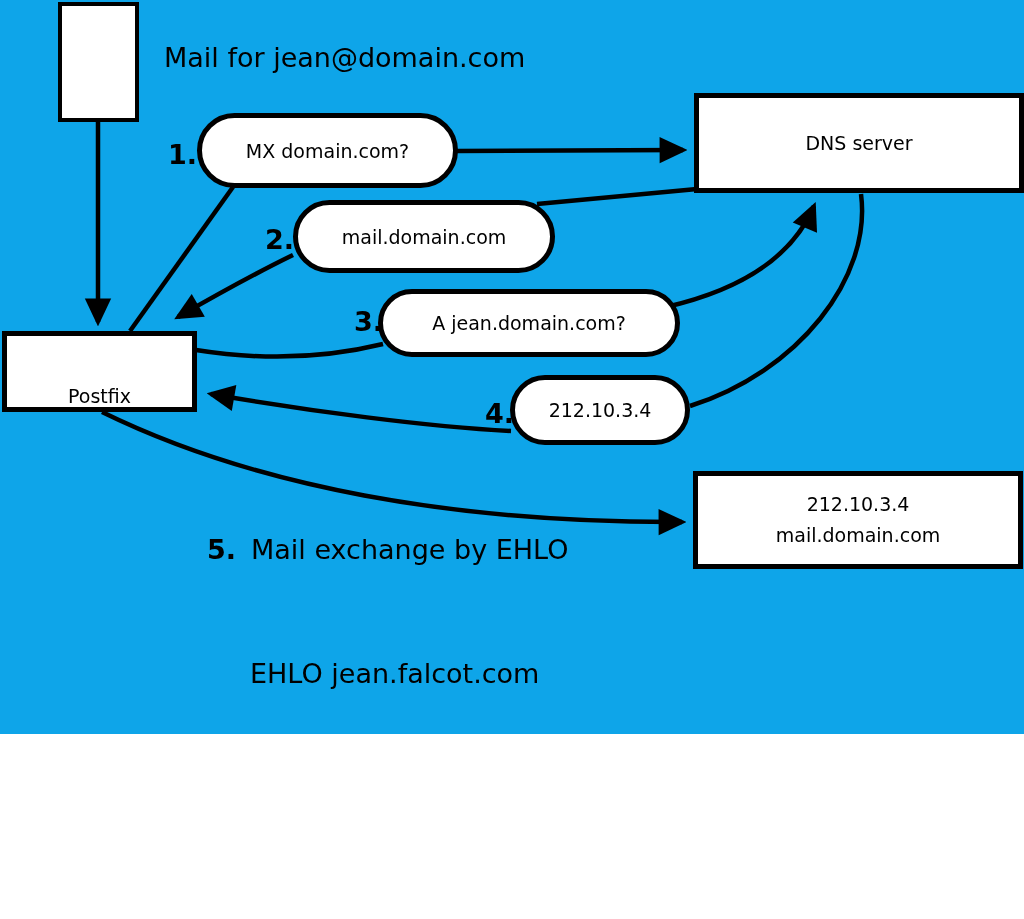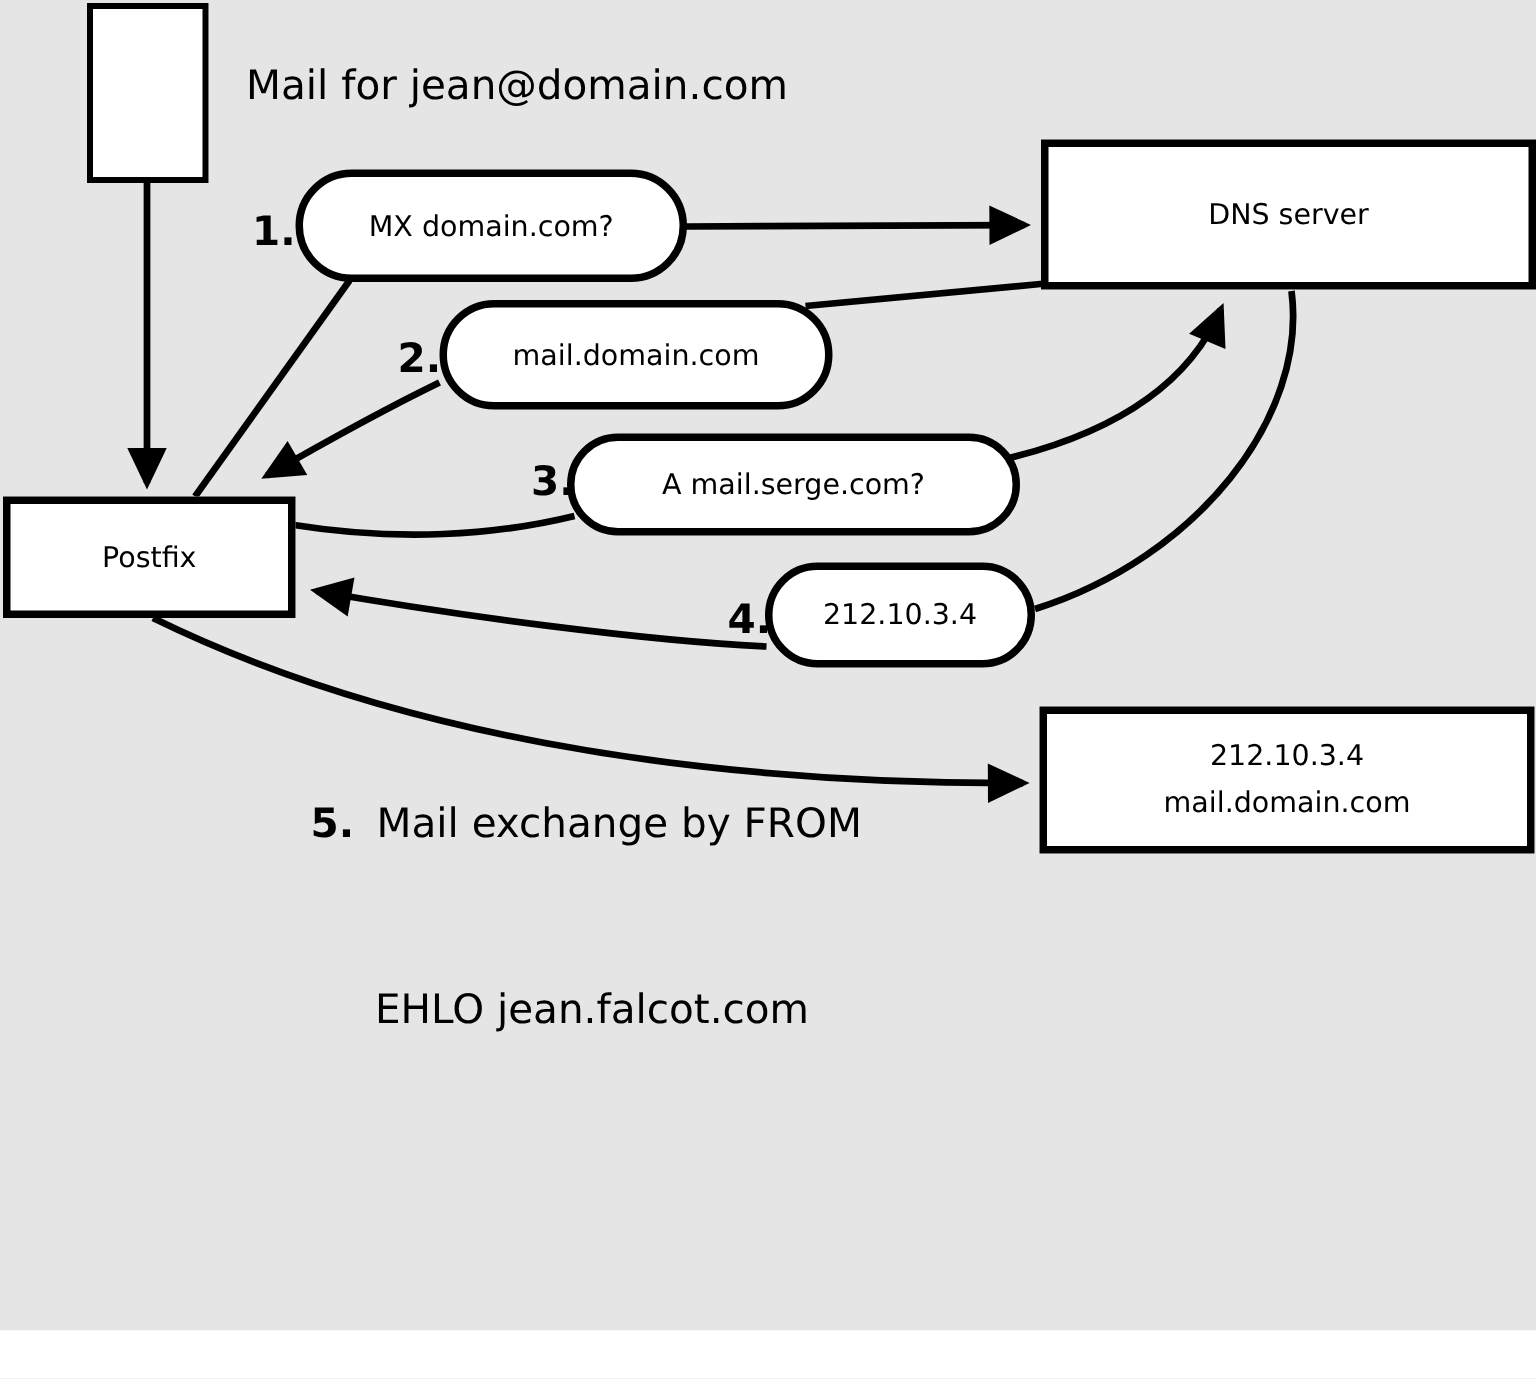--- a/index.html
+++ b/index.html
@@ -11,8 +11,8 @@
   #canvas {
     position: relative;
     width: 1024px;
-    height: 887px;
-    background: #e5e5e5;
+    height: 734px;
+    background: #0ea5e9;
     overflow: hidden;
     color: #000000;
   }

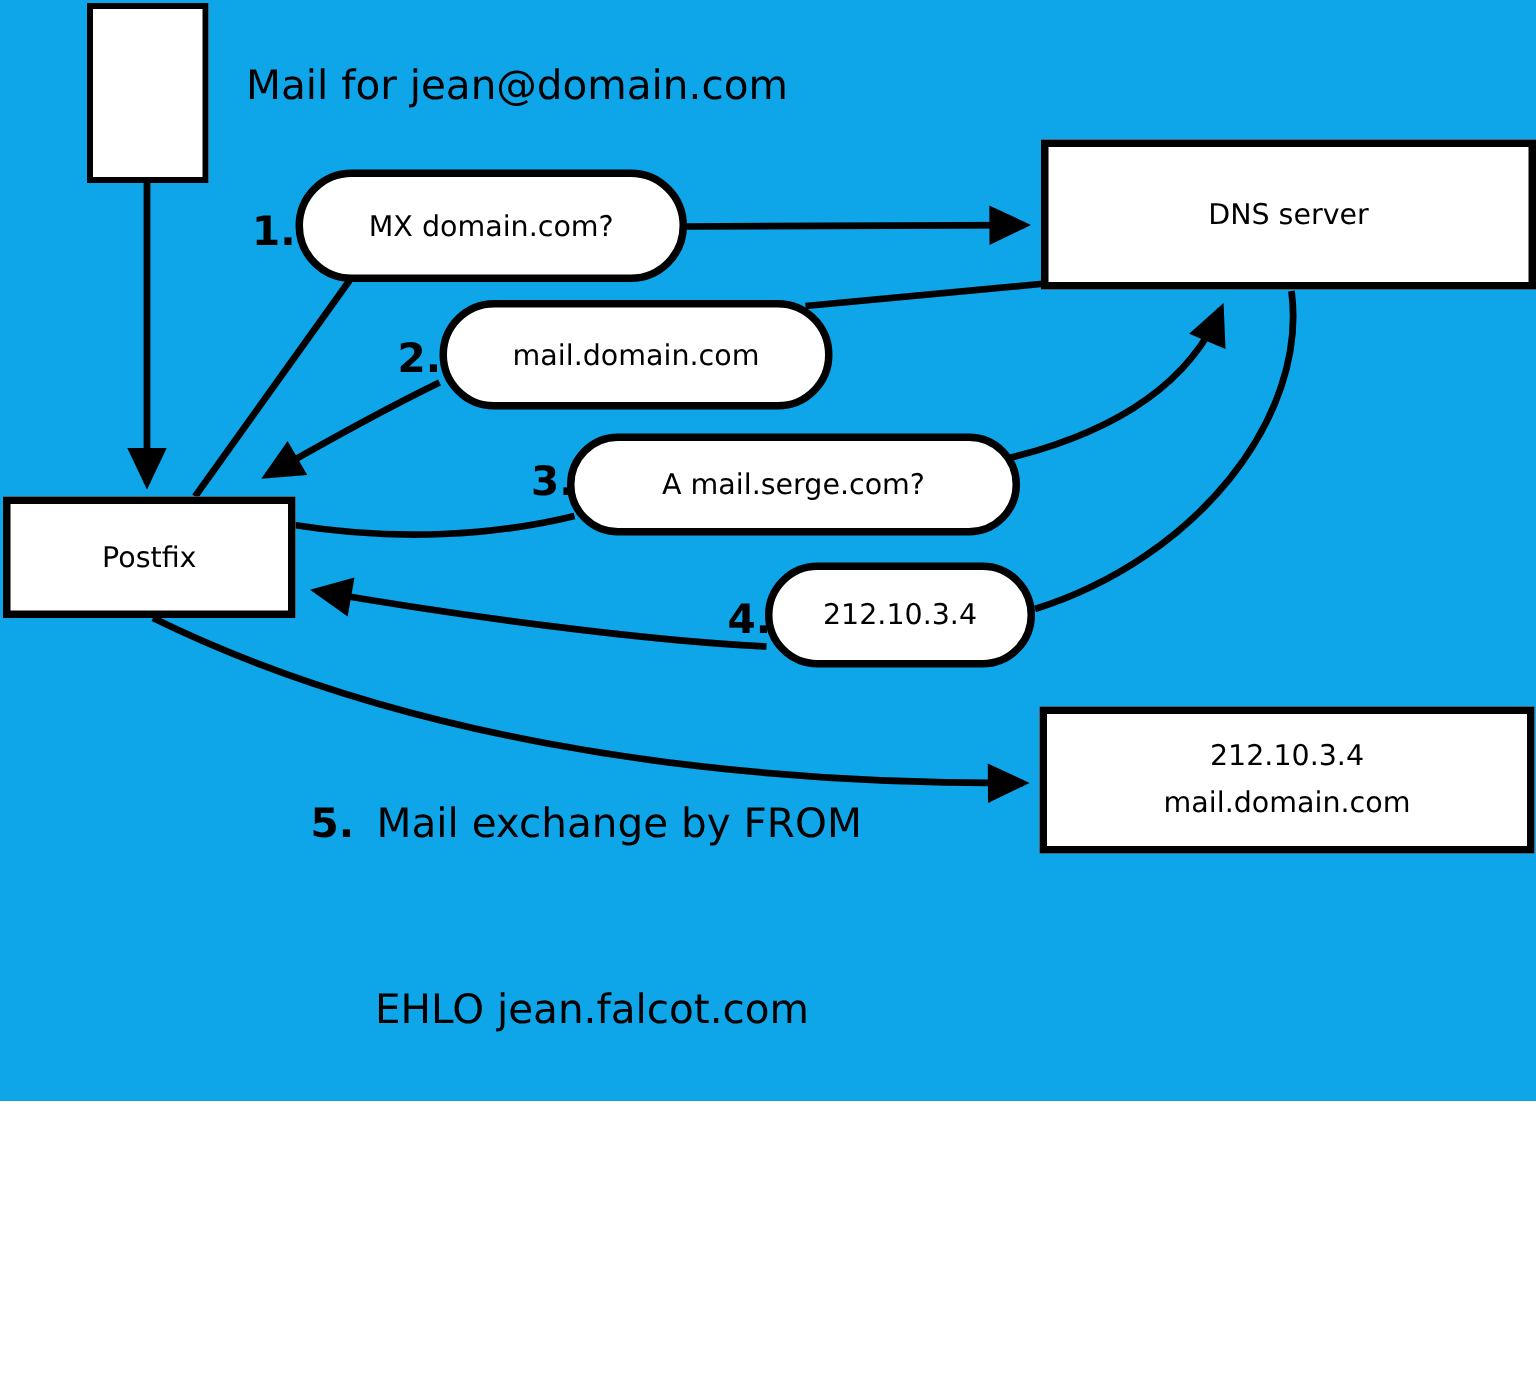--- a/index.html
+++ b/index.html
@@ -136,7 +136,7 @@
 
   <span class="num" id="num-3">3.</span>
   <div class="node pill" id="pill-3">
-    <span>A mail.serge.com?</span>
+    <span>A jean.domain.com?</span>
   </div>
 
   <span class="num" id="num-4">4.</span>

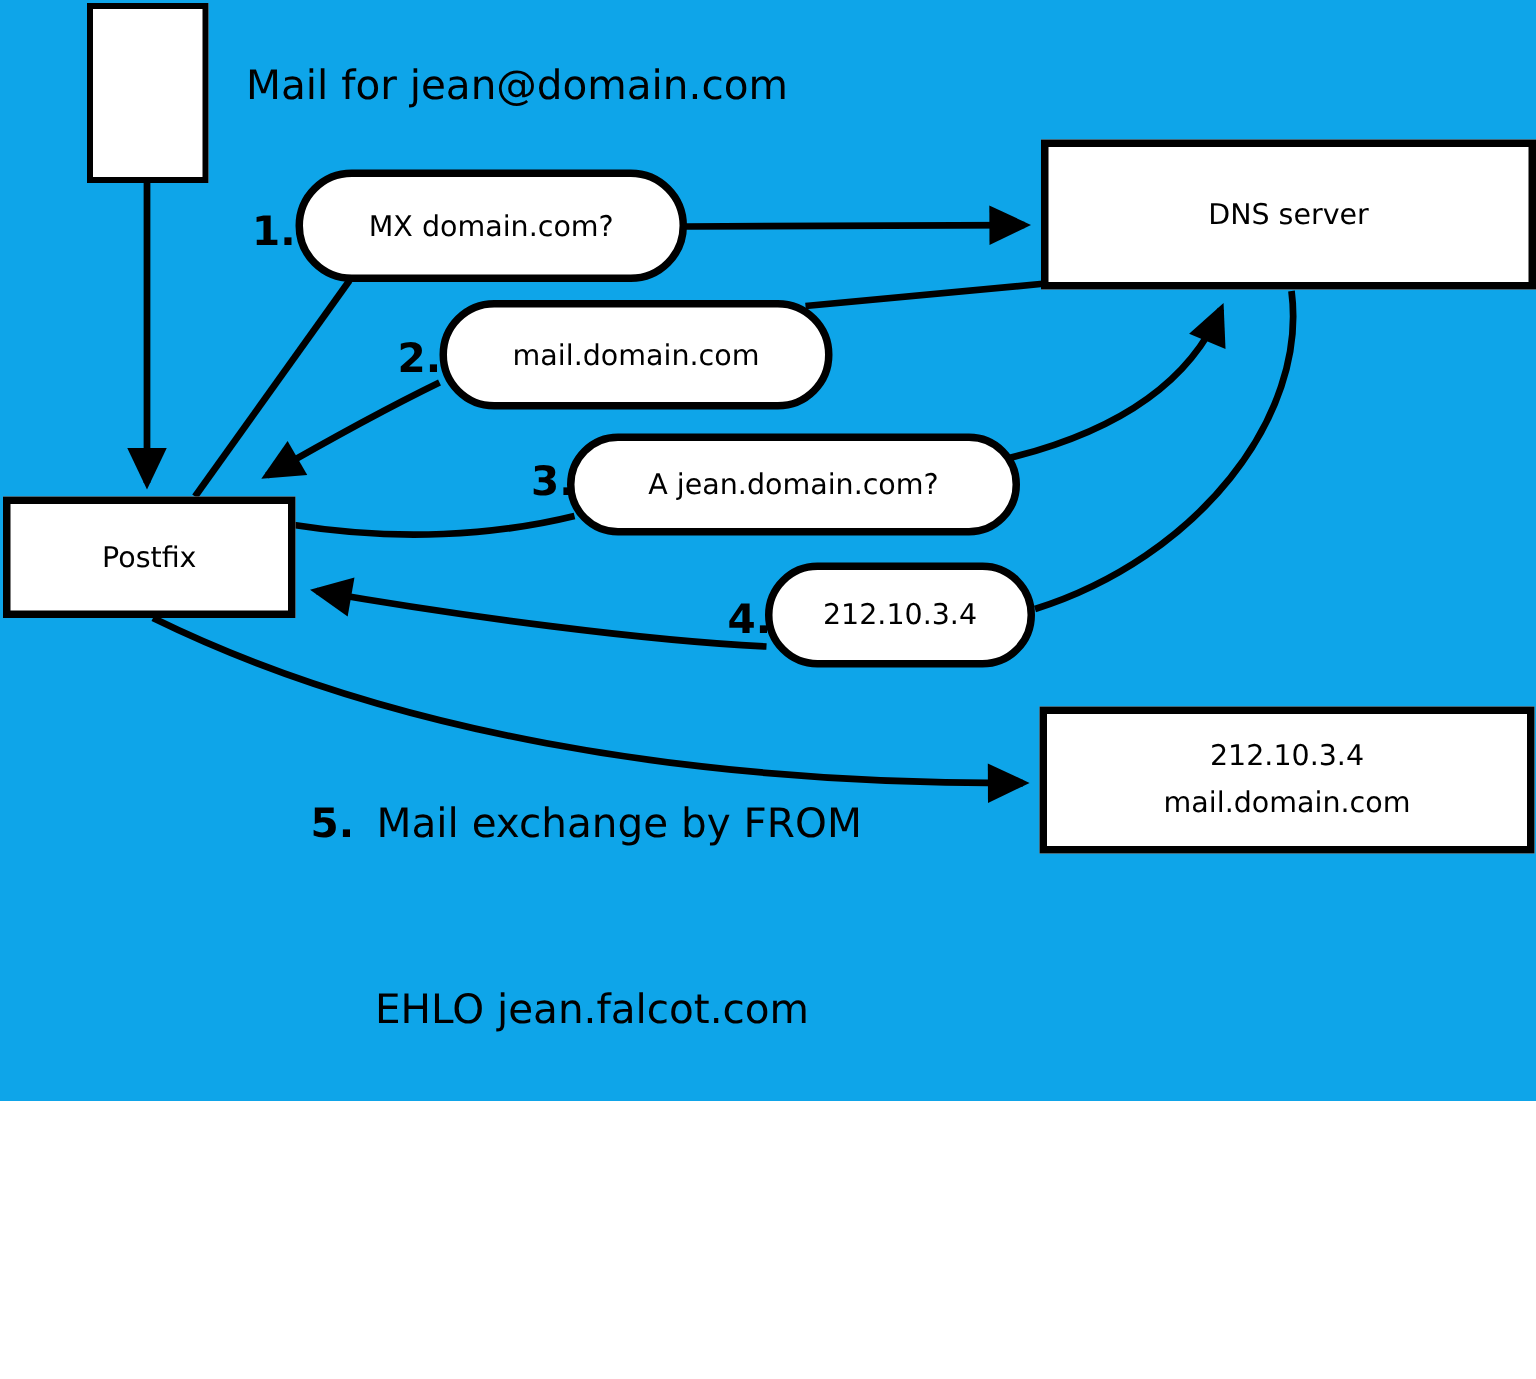--- a/index.html
+++ b/index.html
@@ -57,7 +57,7 @@
     white-space: nowrap;
     z-index: 3;
   }
-  #postfix-node  { left: 2px;   top: 331px; width: 195px; height: 81px; }
+  #postfix-node  { left: 2px;   top: 331px; width: 195px; height: 81px; align-items: flex-end; }
   #dns-node      { left: 694px; top: 93px;  width: 330px; height: 100px; }
   #mailsrv-node  { left: 693px; top: 471px; width: 330px; height: 98px;
                    flex-direction: column; line-height: 31.5px; }

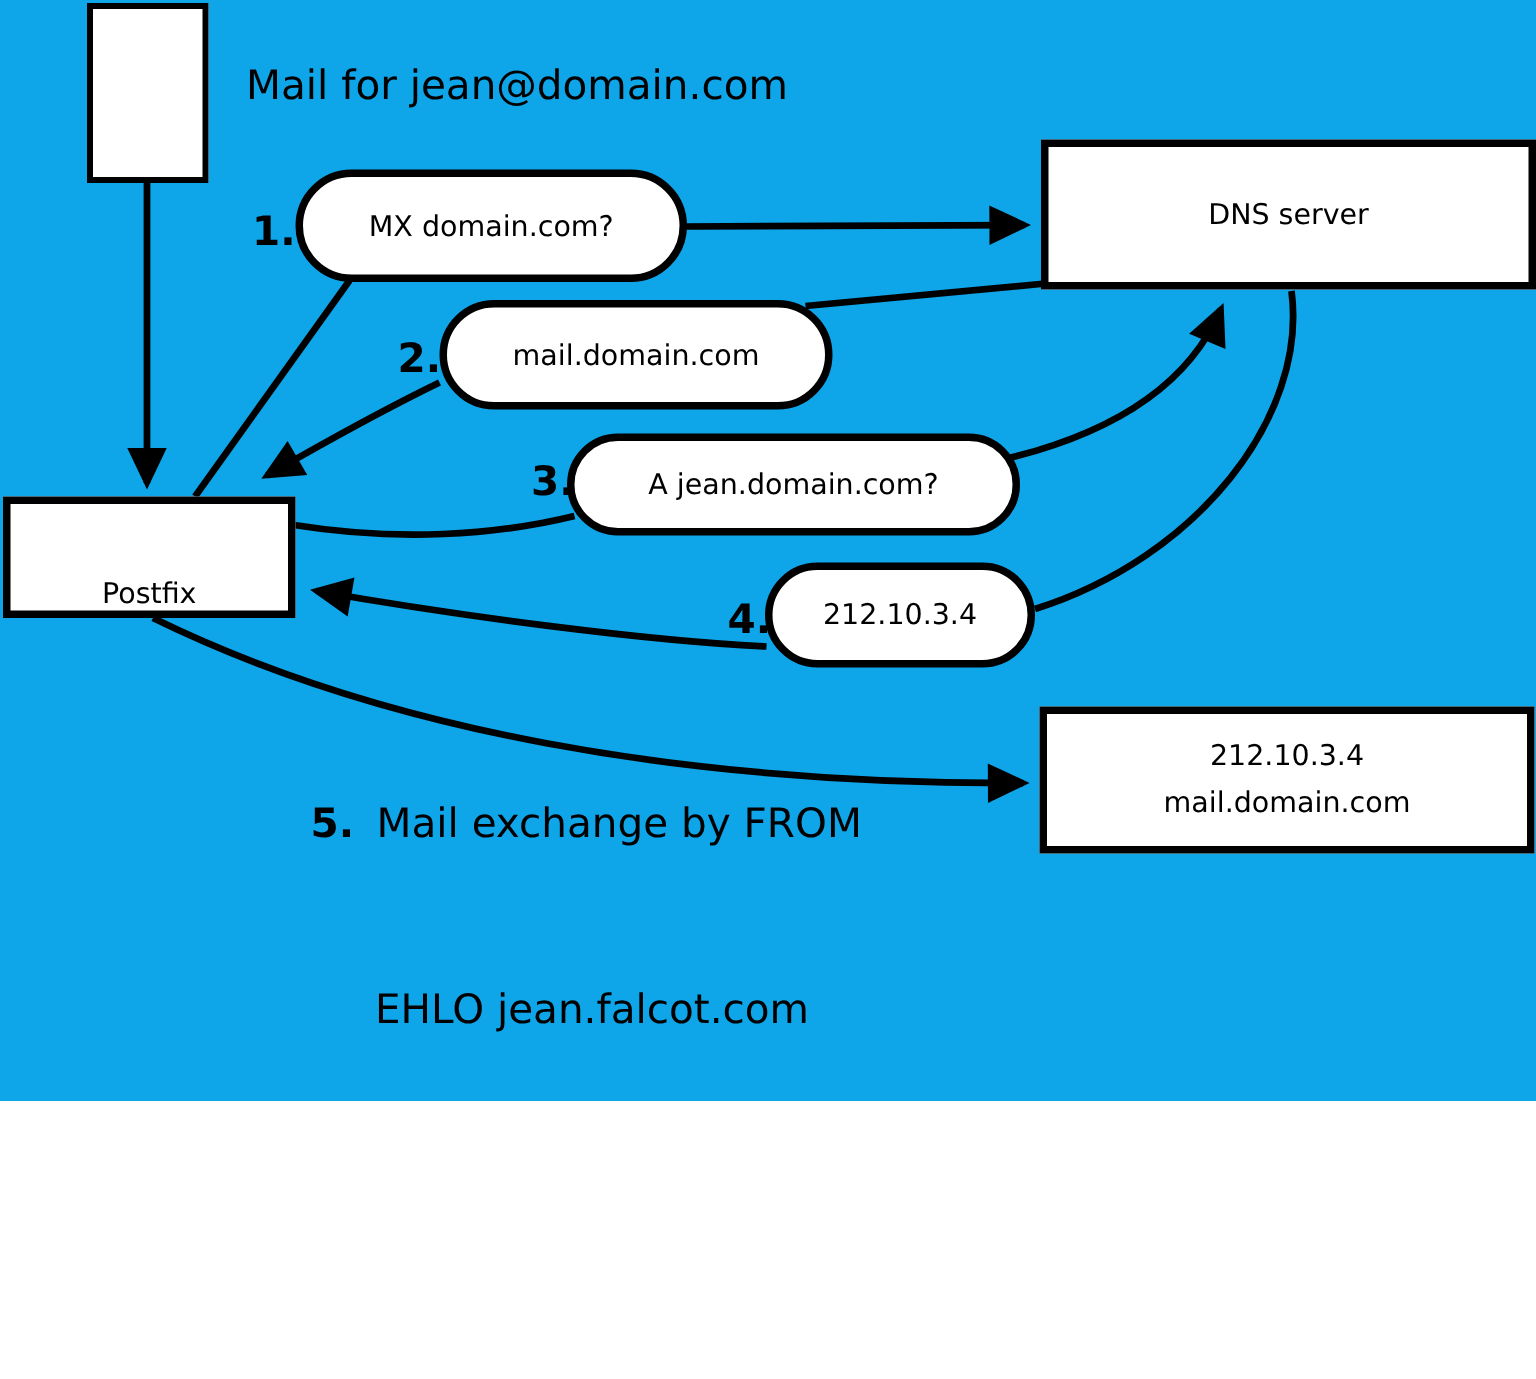--- a/index.html
+++ b/index.html
@@ -145,7 +145,7 @@
   </div>
 
   <span class="num" id="num-5">5.</span>
-  <div class="free-label" id="smtp-label">Mail exchange by FROM</div>
+  <div class="free-label" id="smtp-label">Mail exchange by EHLO</div>
 
   <div id="smtp-session">
     <div class="smtp-line">EHLO jean.falcot.com</div>

